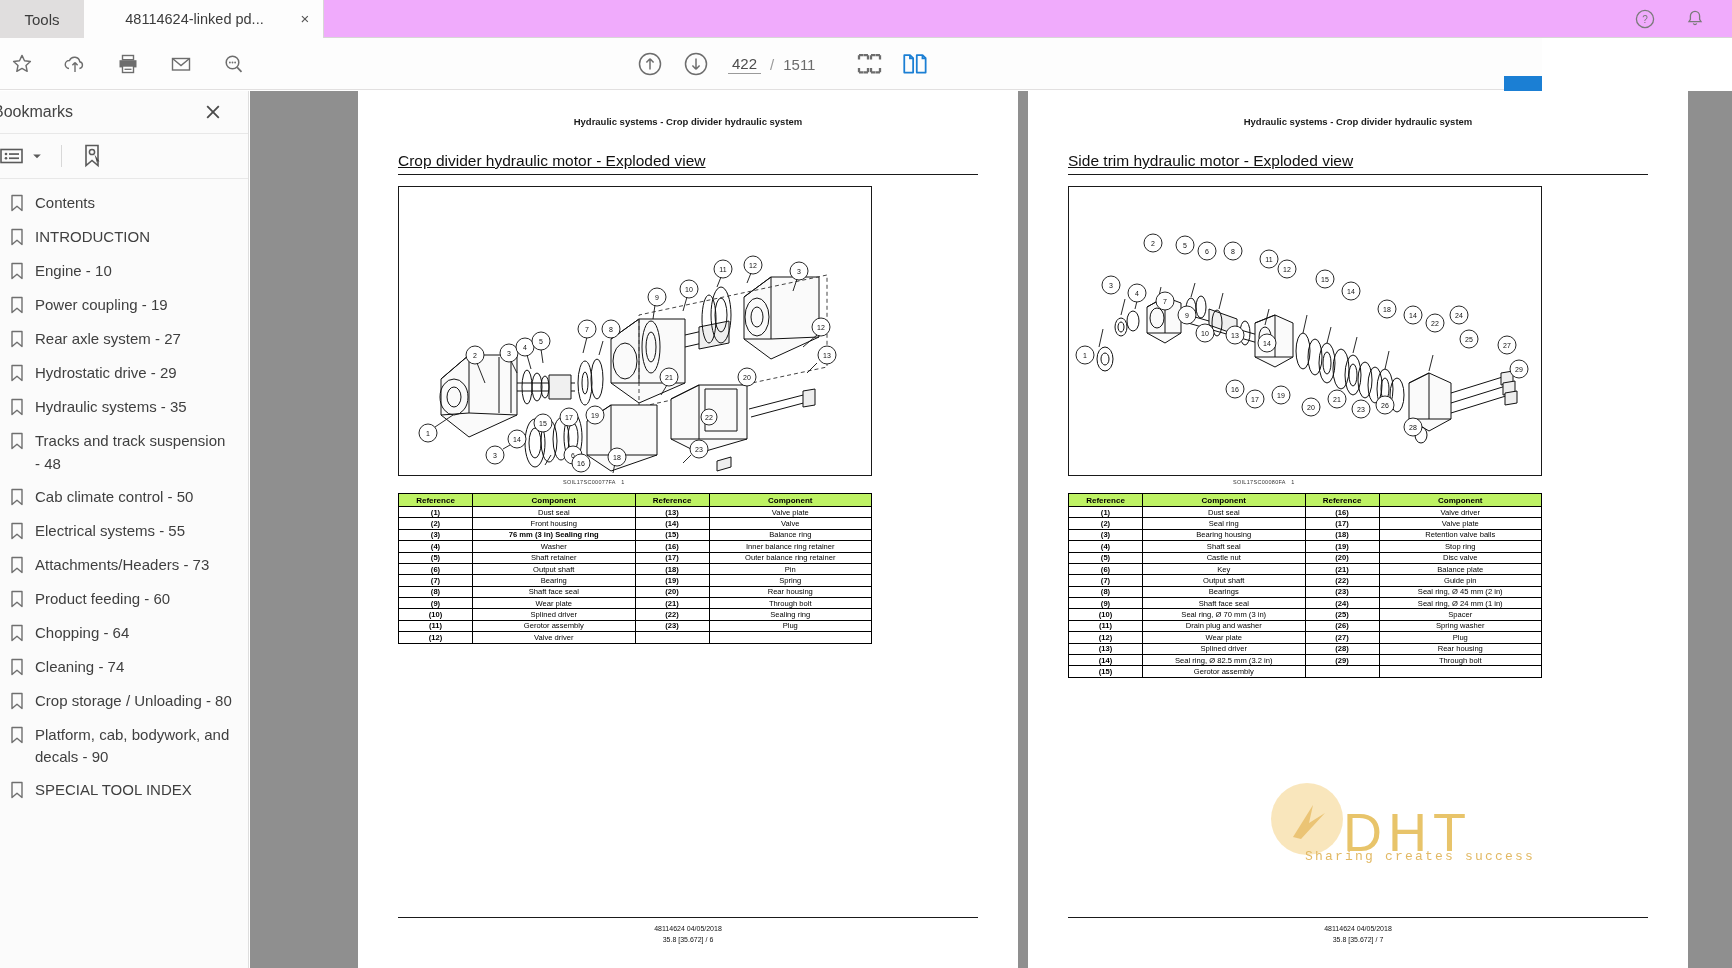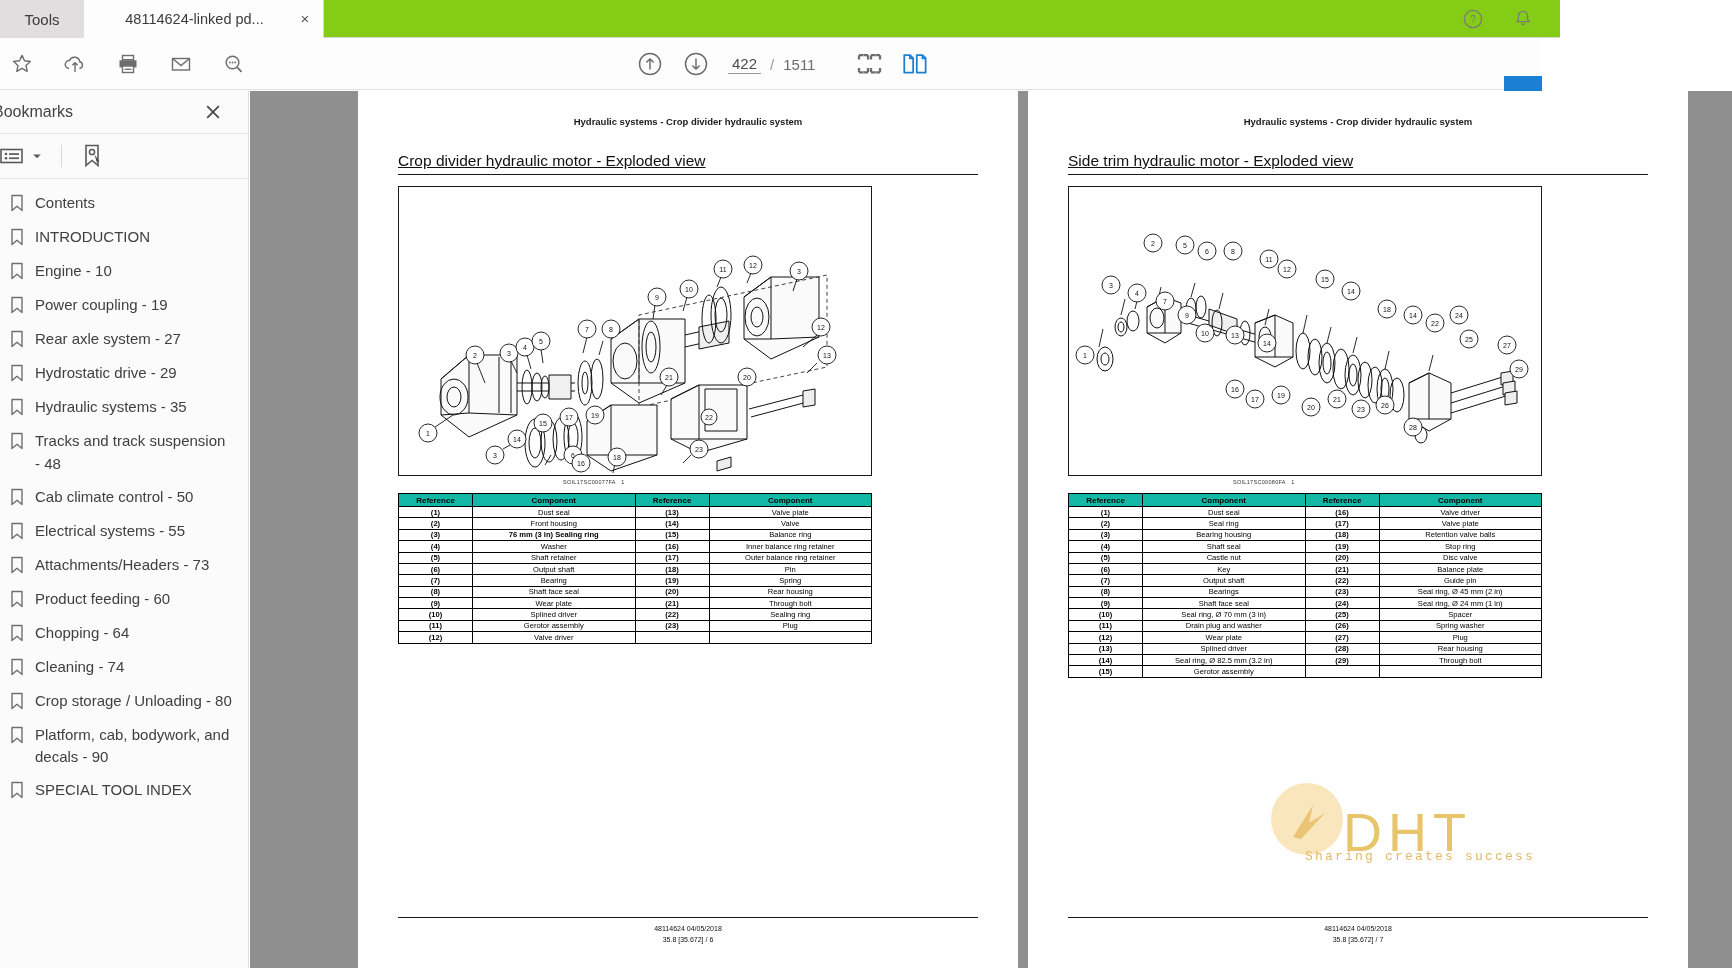--- a/index.html
+++ b/index.html
@@ -7,7 +7,7 @@
   body { font-family:"Liberation Sans", sans-serif; background:#ffffff; color:#333; }
 
   
-  .tabbar { position:absolute; left:0; top:0; width:1560px; height:38px; background:#84cc16; border-bottom:1px solid #d8d6d6; }
+  .tabbar { position:absolute; left:0; top:0; width:1732px; height:38px; background:#f0abfc; border-bottom:1px solid #d8d6d6; }
   .tab { position:absolute; top:0; height:38px; display:flex; align-items:center; justify-content:center; font-size:15px; color:#3b3b3b; }
   .tab-tools { left:0; width:84px; background:#e0dede; }
   .tab-doc { left:84px; width:240px; background:#fdfdfd; border-right:1px solid #d8d6d6; padding-right:28px; padding-left:10px; justify-content:center; }

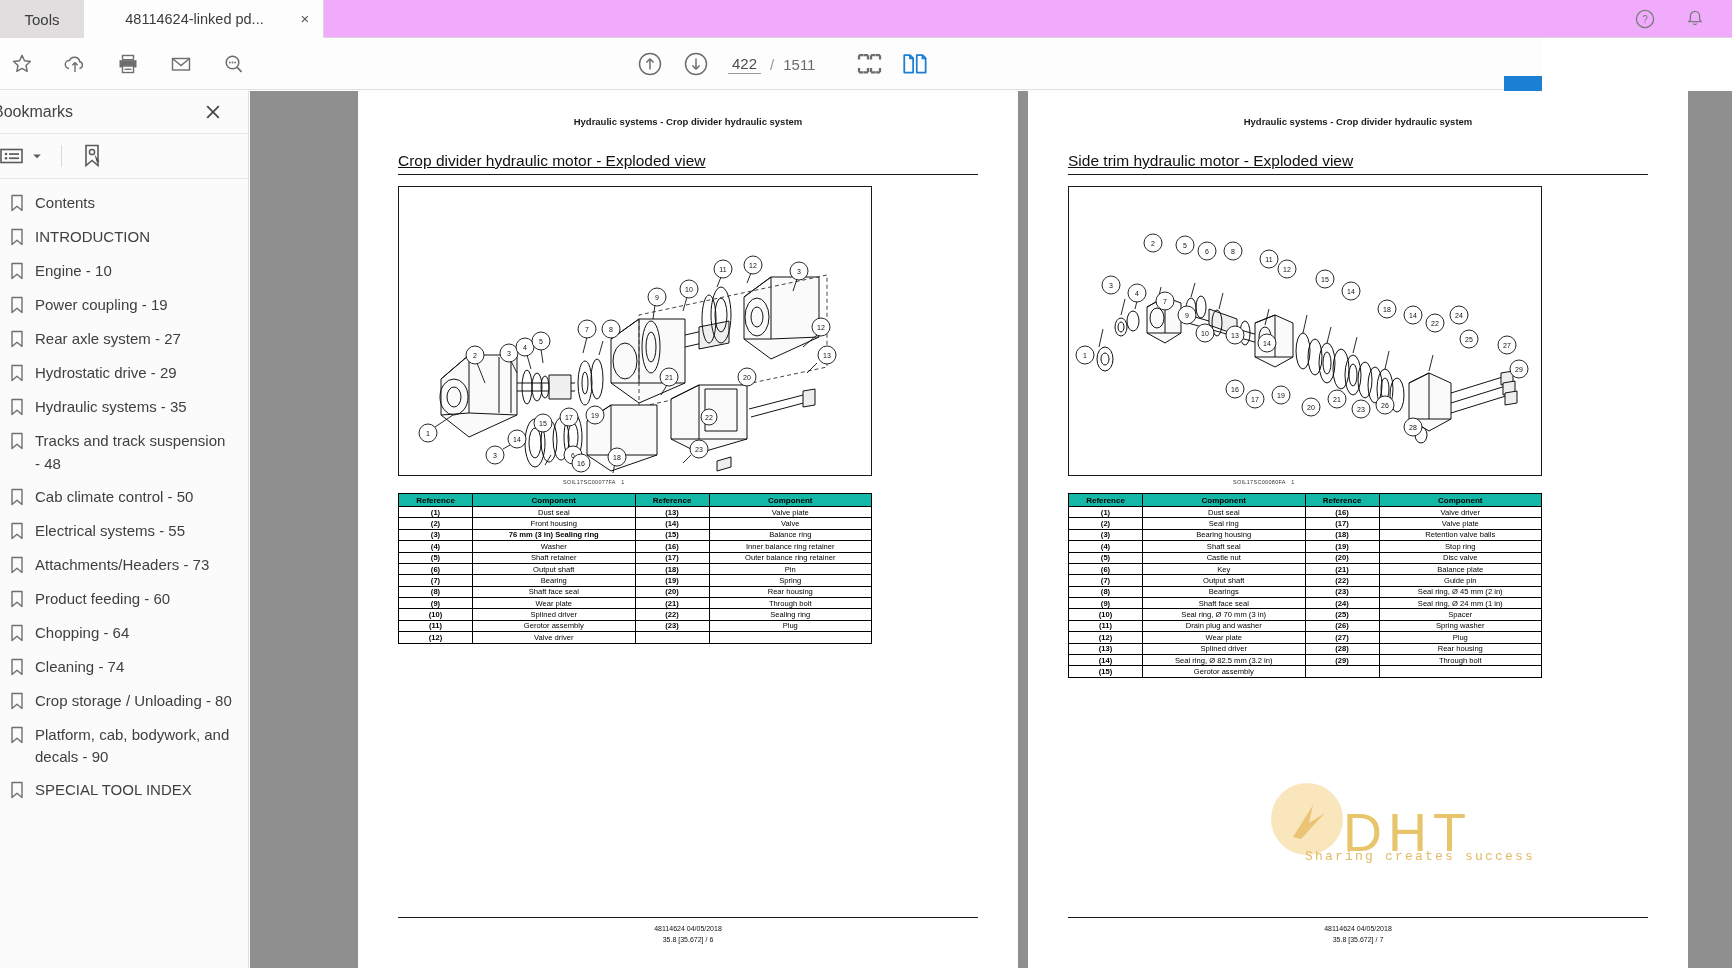--- a/index.html
+++ b/index.html
@@ -62,7 +62,7 @@
 
   
   table.reftable { position:absolute; border-collapse:collapse; font-size:7.6px; color:#000; table-layout:fixed; }
-  table.reftable th { background:#14b8a6; border:1px solid #000; font-weight:600; text-align:center; padding:1.5px 2px; font-size:8px; }
+  table.reftable th { background:#bef264; border:1px solid #000; font-weight:600; text-align:center; padding:1.5px 2px; font-size:8px; }
   table.reftable td { border:1px solid #000; text-align:center; padding:0.7px 2px; }
   table.reftable td.ref { font-weight:700; width:74px; }
   table.reftable td.cmp { }

